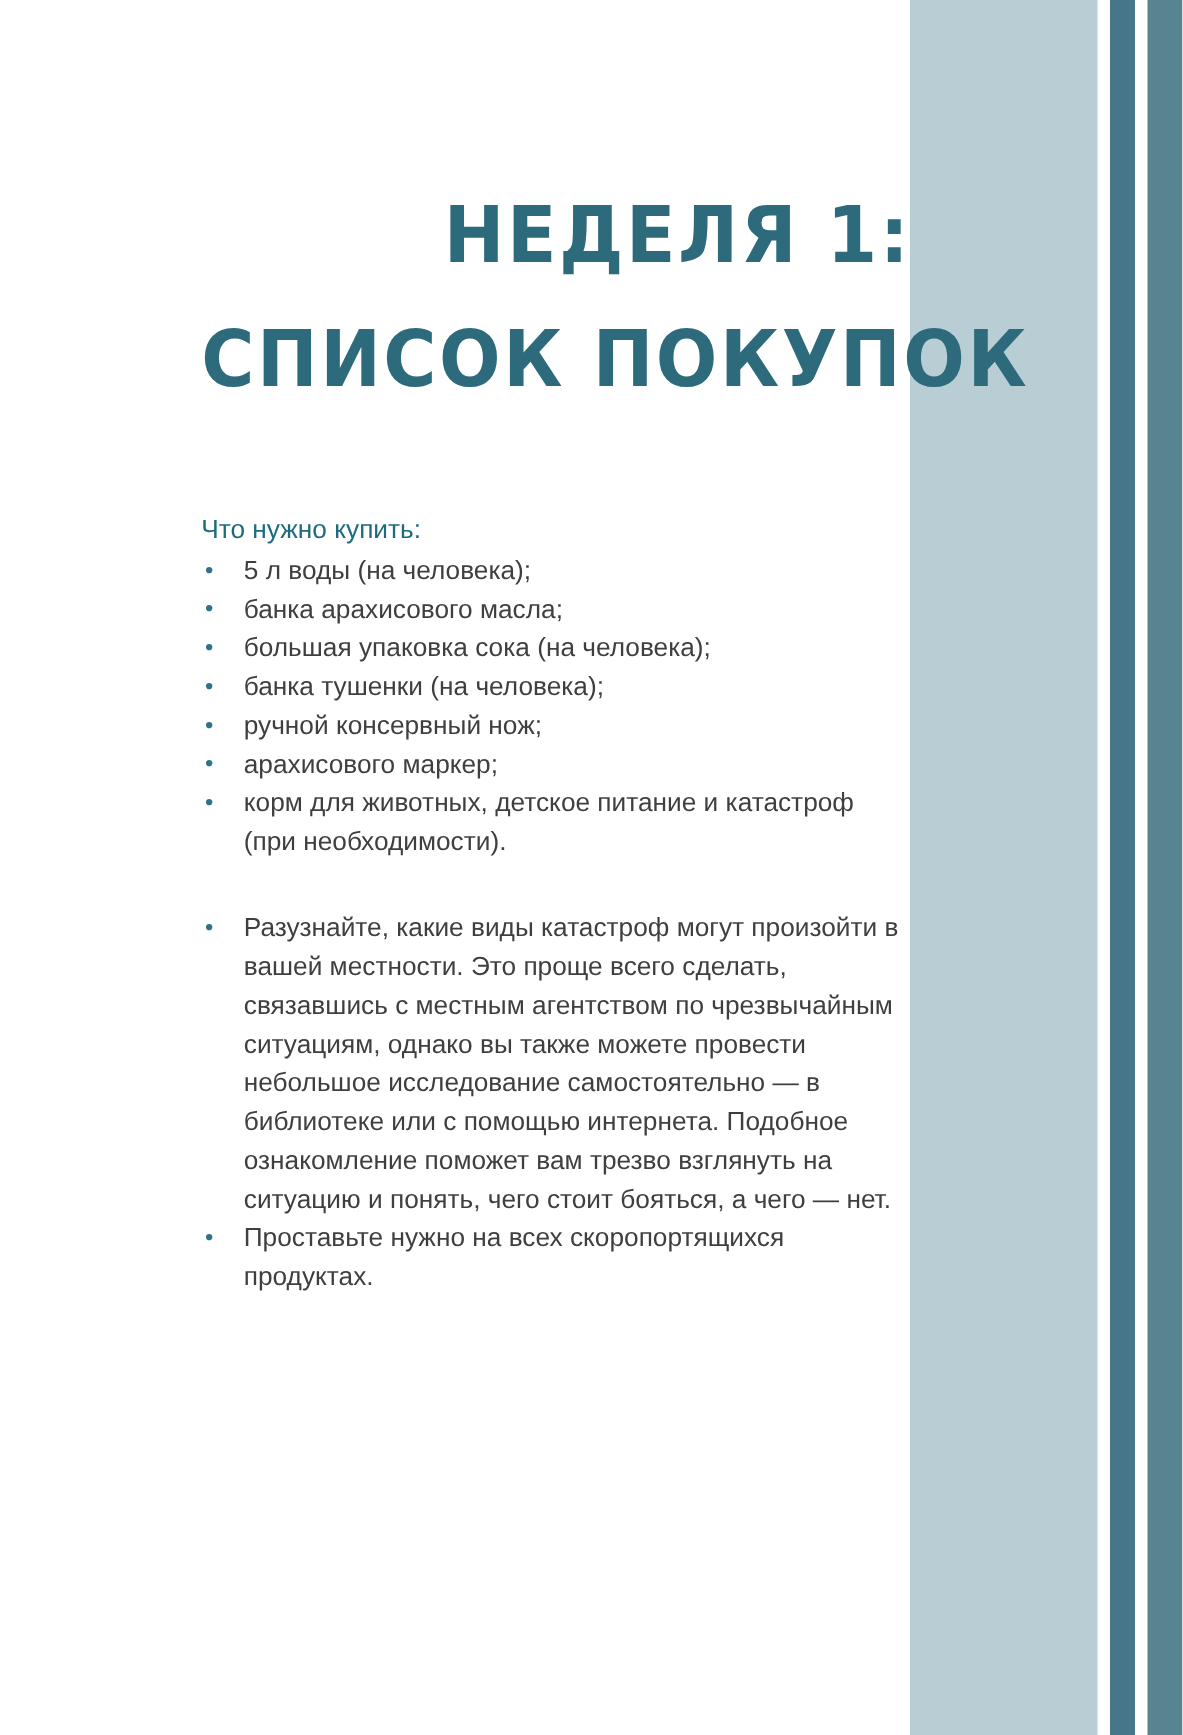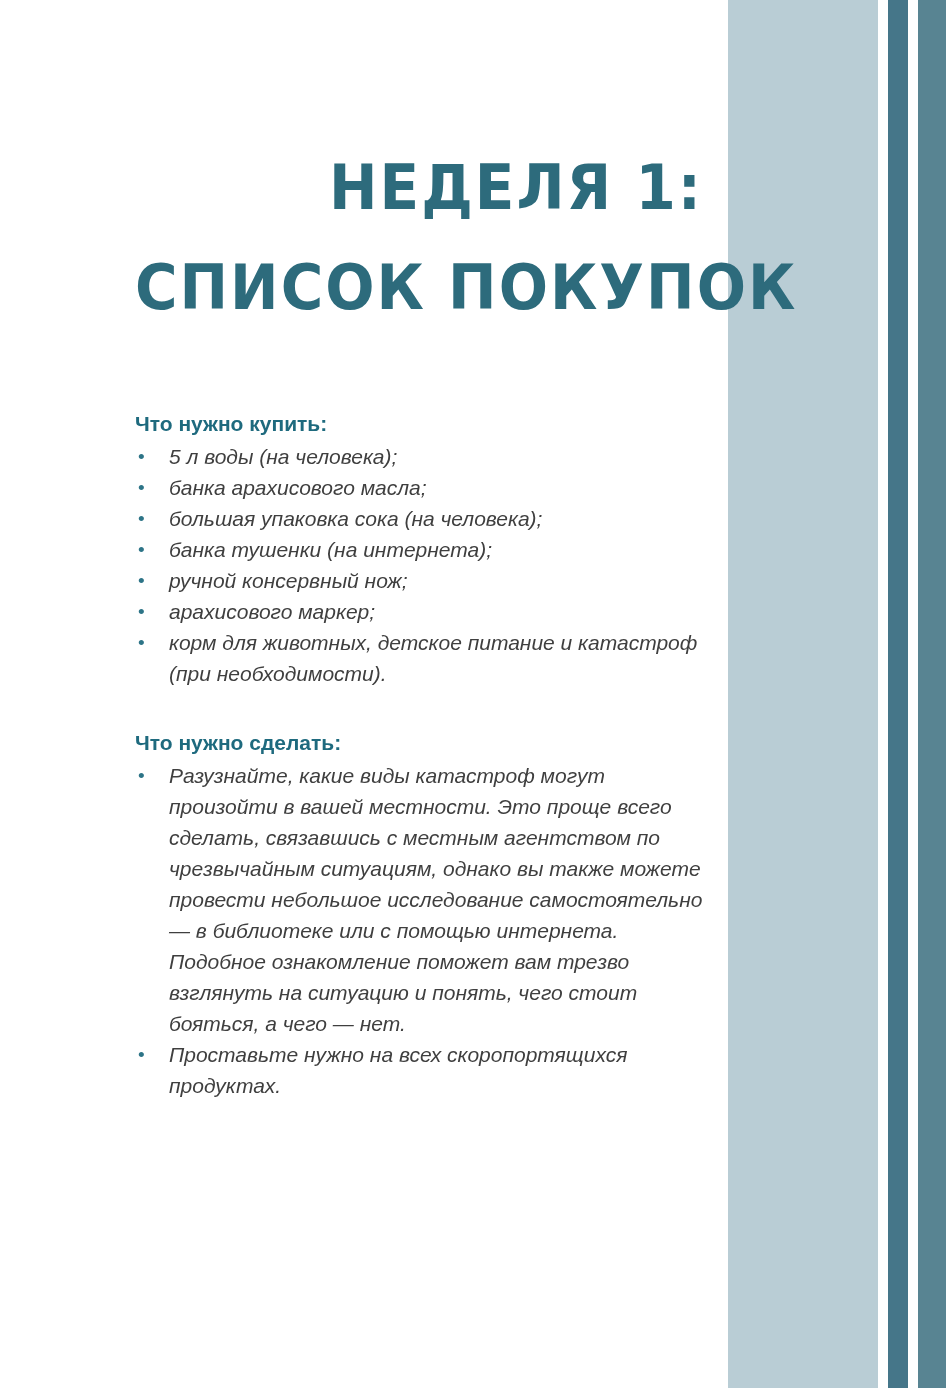--- a/index.html
+++ b/index.html
@@ -28,7 +28,7 @@
   
   .content {
     position: absolute;
-    left: 135px;
+    left: 161px;
     top: 138px;
     width: 568px;
   }

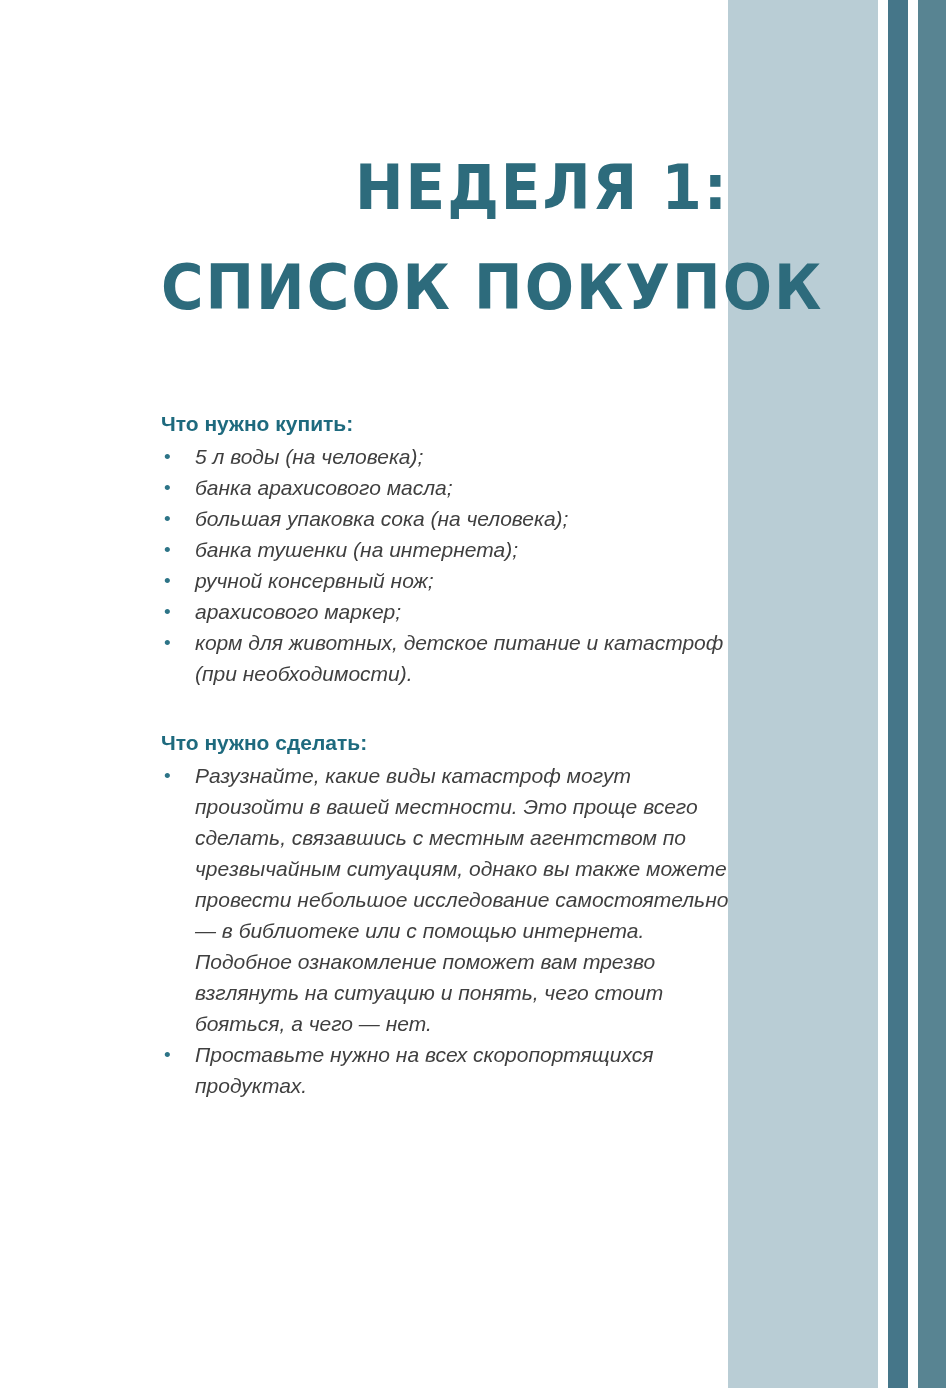--- a/index.html
+++ b/index.html
@@ -51,7 +51,7 @@
 
   .section-heading {
     color: #1e6a7e;
-    font-weight: bold;
+    font-weight: normal;
     font-size: 21px;
     line-height: 31px;
     margin: 0 0 2px 0;

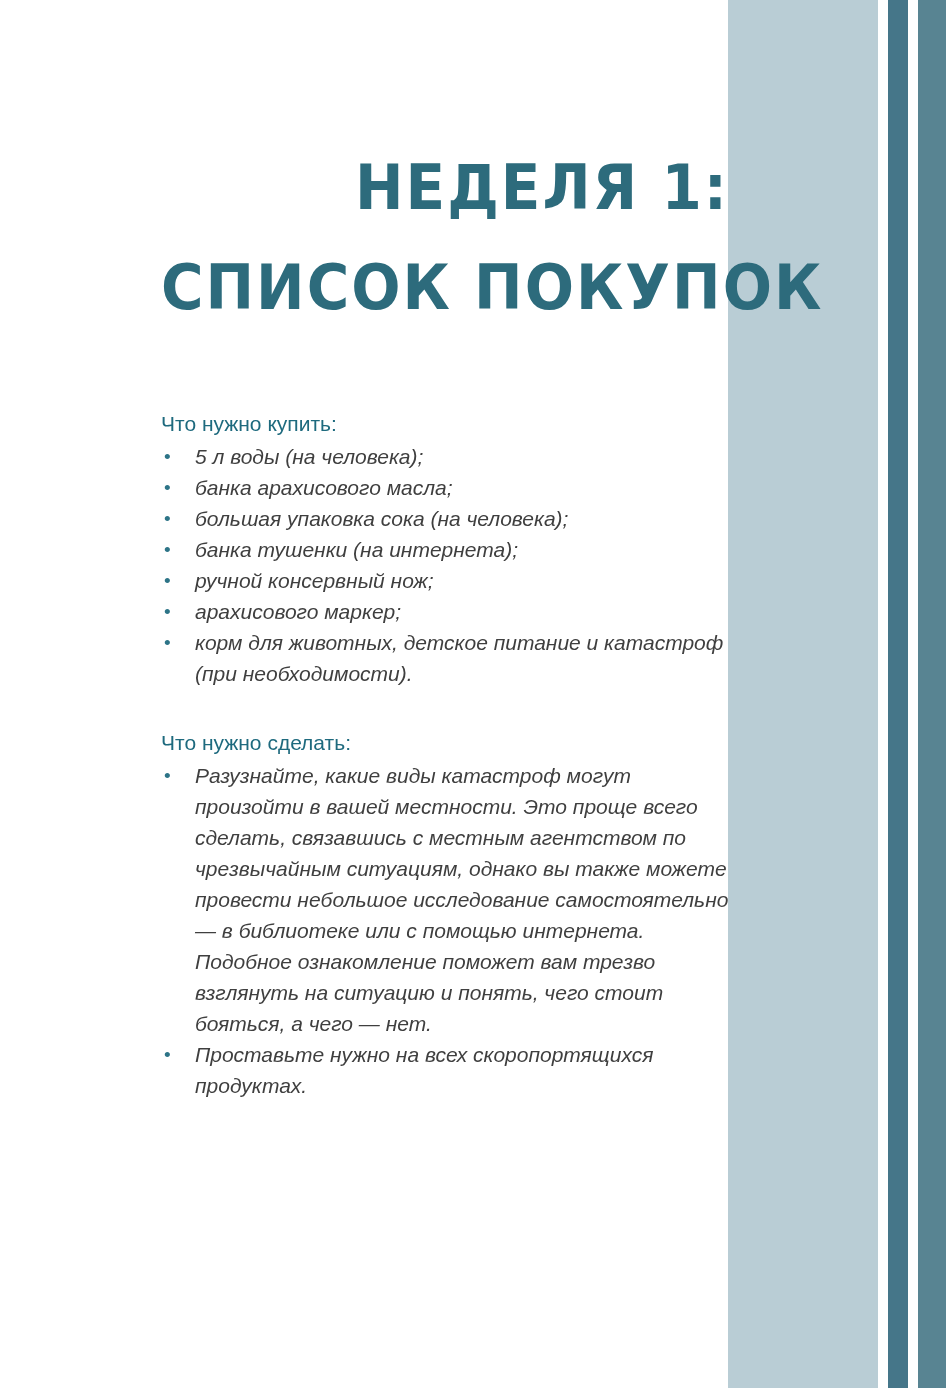--- a/index.html
+++ b/index.html
@@ -70,7 +70,7 @@
     font-size: 19px;
     padding-left: 3px;
   }
-  .item-text { flex: 1; font-style: italic; }
+  .item-text { flex: 1; }
 </style>
 </head>
 <body>

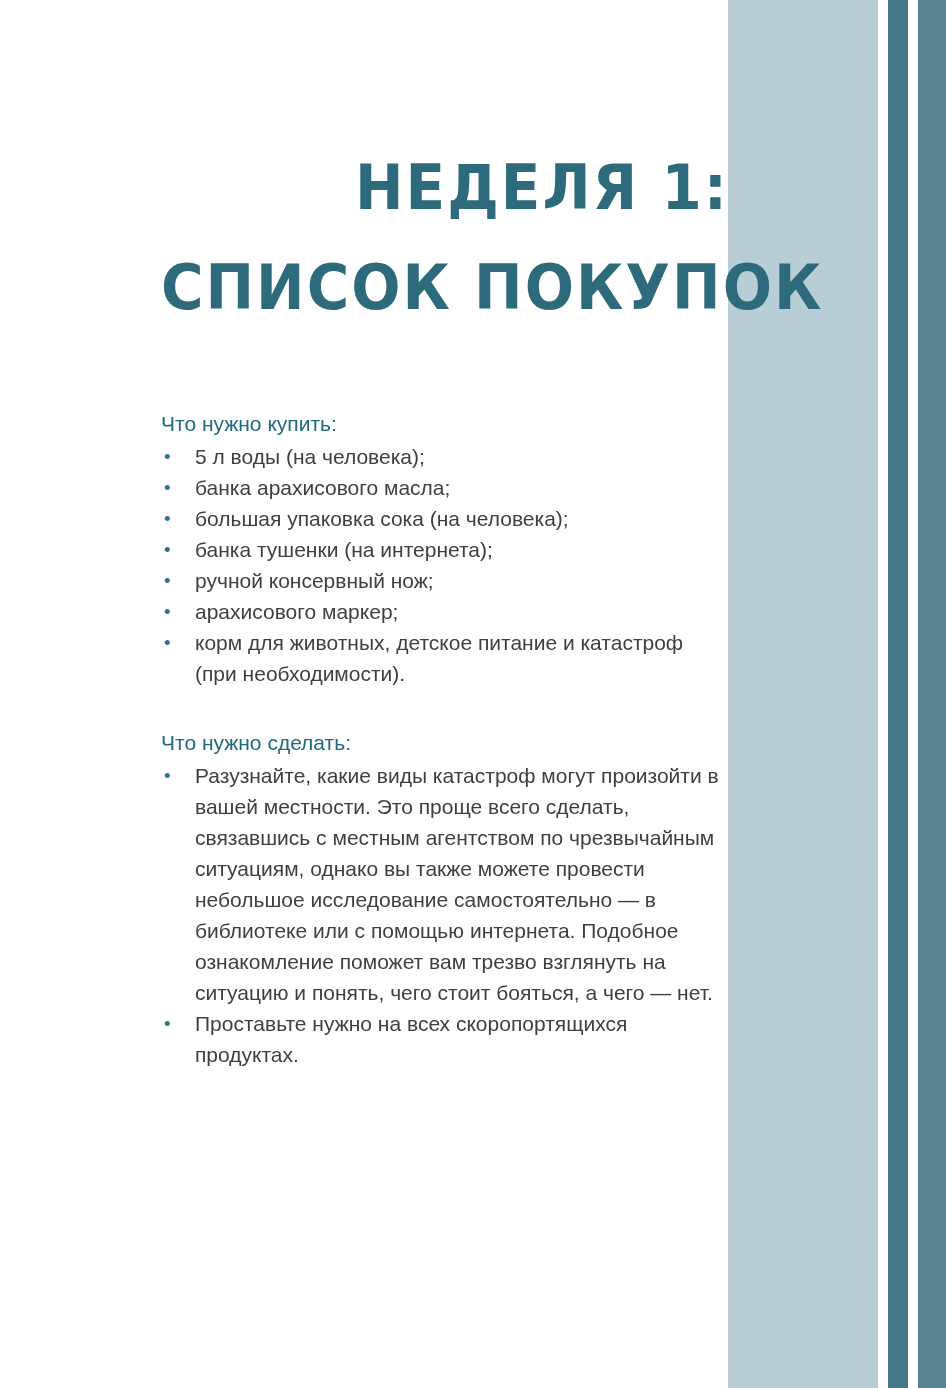--- a/index.html
+++ b/index.html
@@ -103,7 +103,7 @@
     </div>
     <div class="item">
       <span class="bullet">•</span>
-      <span class="item-text">банка тушенки (на интернета);</span>
+      <span class="item-text">банка тушенки (на человека);</span>
     </div>
     <div class="item">
       <span class="bullet">•</span>

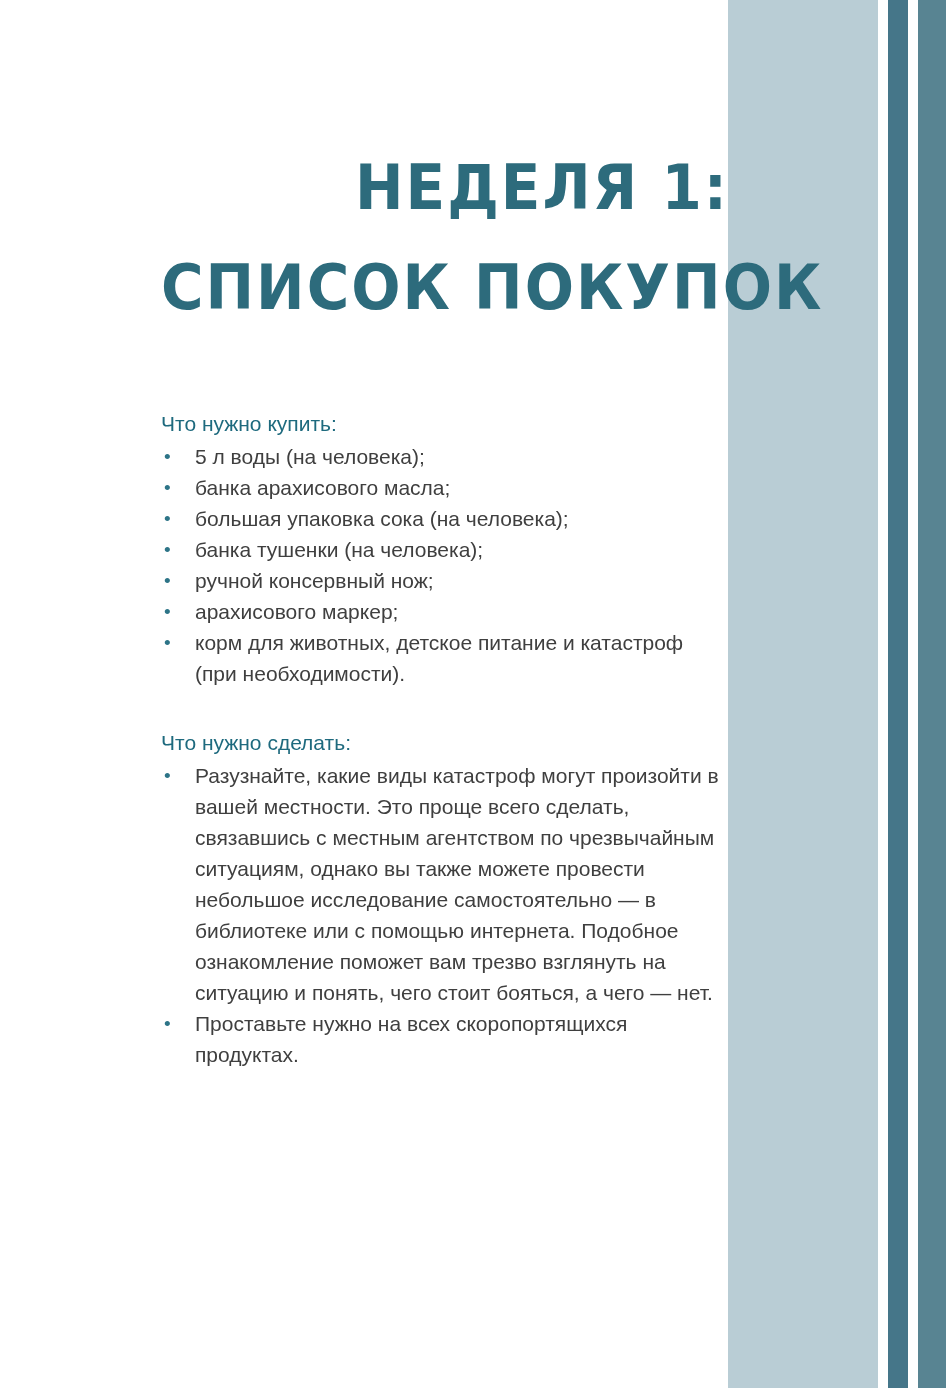--- a/index.html
+++ b/index.html
@@ -120,7 +120,6 @@
   </div>
 
   <div class="section">
-    <h2 class="section-heading">Что нужно сделать:</h2>
 
     <div class="item">
       <span class="bullet">•</span>

